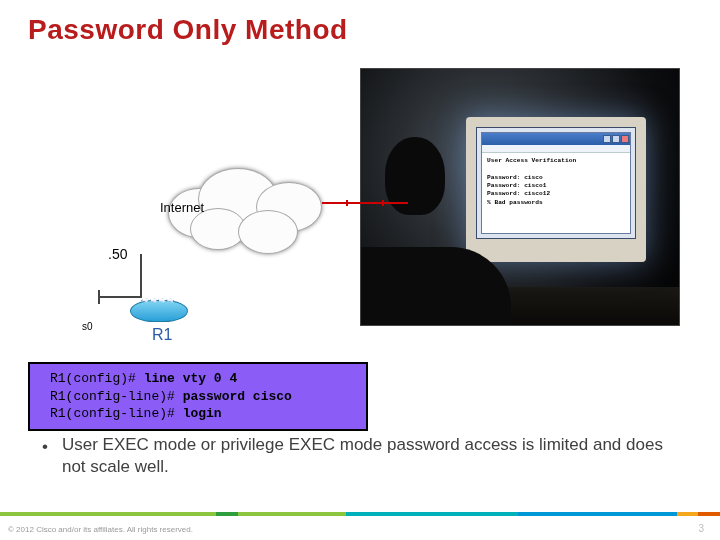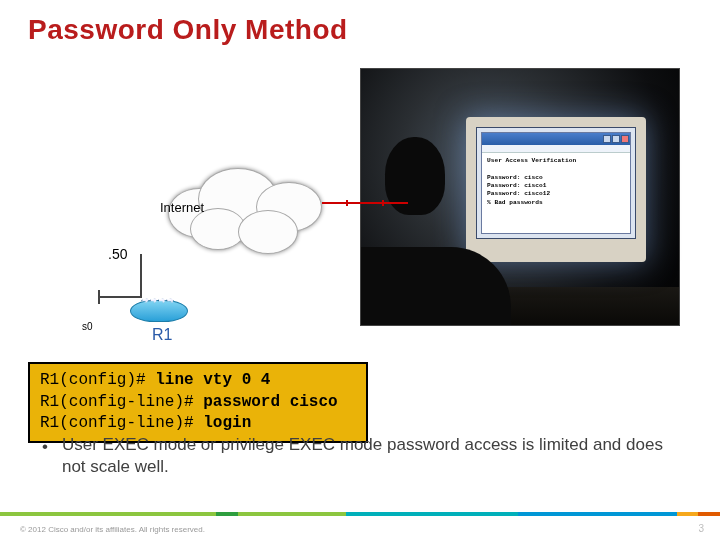--- a/index.html
+++ b/index.html
@@ -171,10 +171,10 @@
     left: 28px; top: 362px;
     width: 340px;
     border: 2.5px solid #000;
-    background: #eab308;
-    padding: 6px 10px;
+    background: #8b5cf6;
+    padding: 6px 20px;
     font-family: "Courier New", monospace;
-    font-size: 16px;
+    font-size: 13px;
     line-height: 1.35;
     white-space: pre;
   }

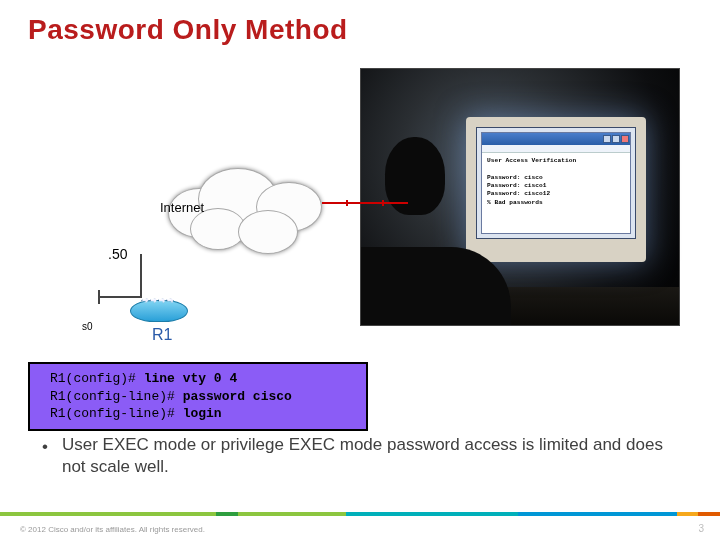--- a/index.html
+++ b/index.html
@@ -196,7 +196,7 @@
       #00b0ba 48% 72%, #0097d6 72% 94%, #f6a81c 94% 97%, #e05a00 97% 100%);
   }
   .copyright {
-    position:absolute; left:20px; bottom:6px;
+    position:absolute; left:8px; bottom:6px;
     font-size:8px; color:#9a9a9a;text-align:right;
   }
   .pagenum {

